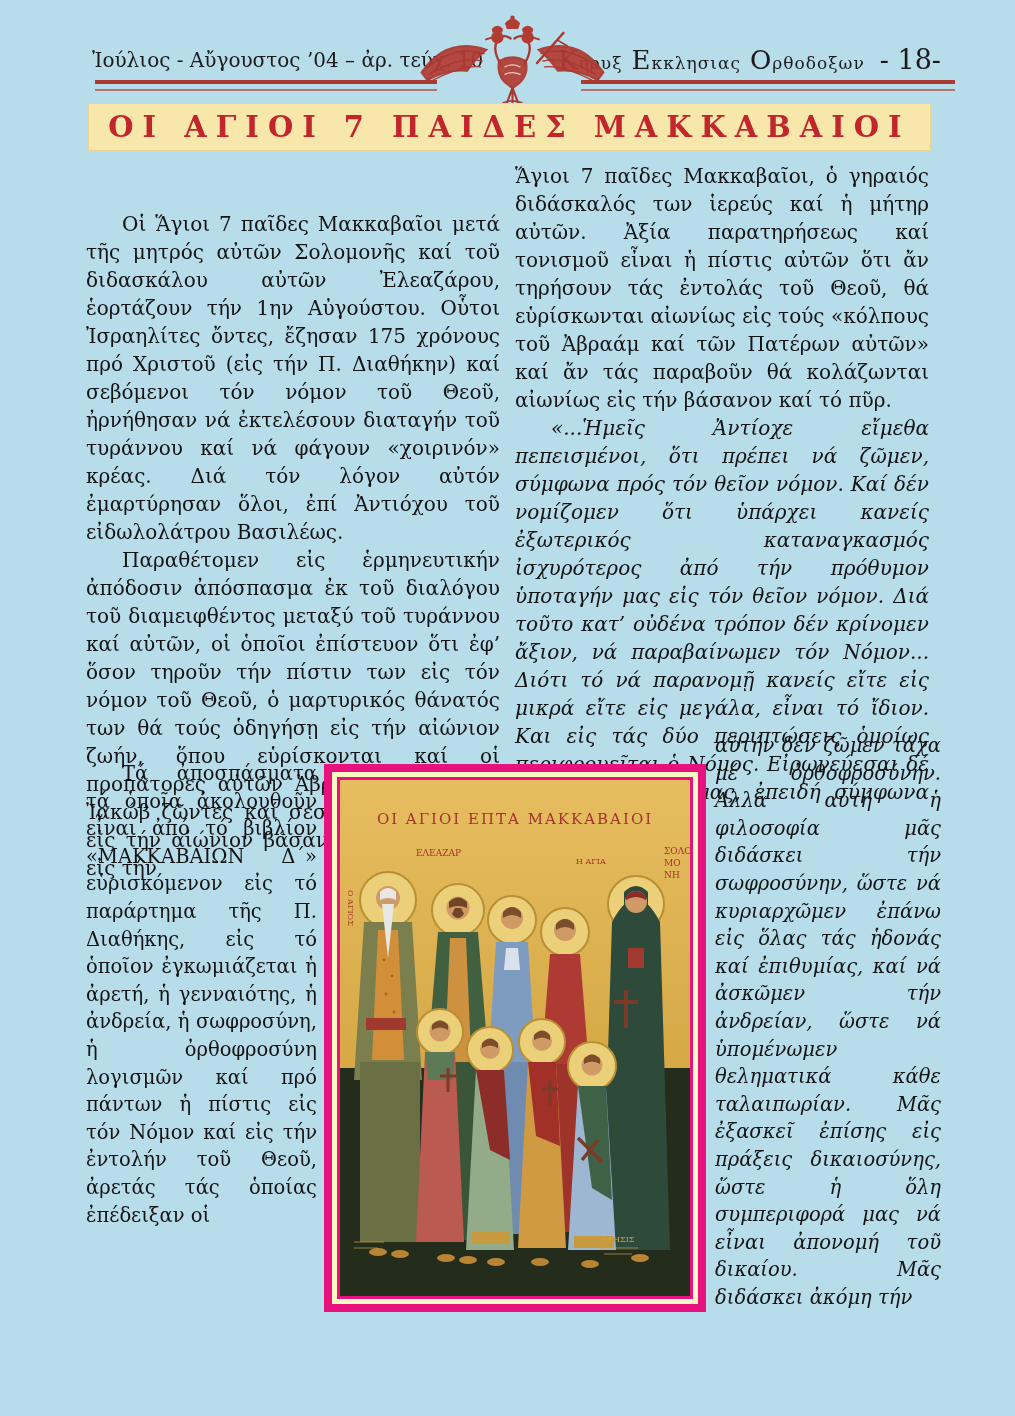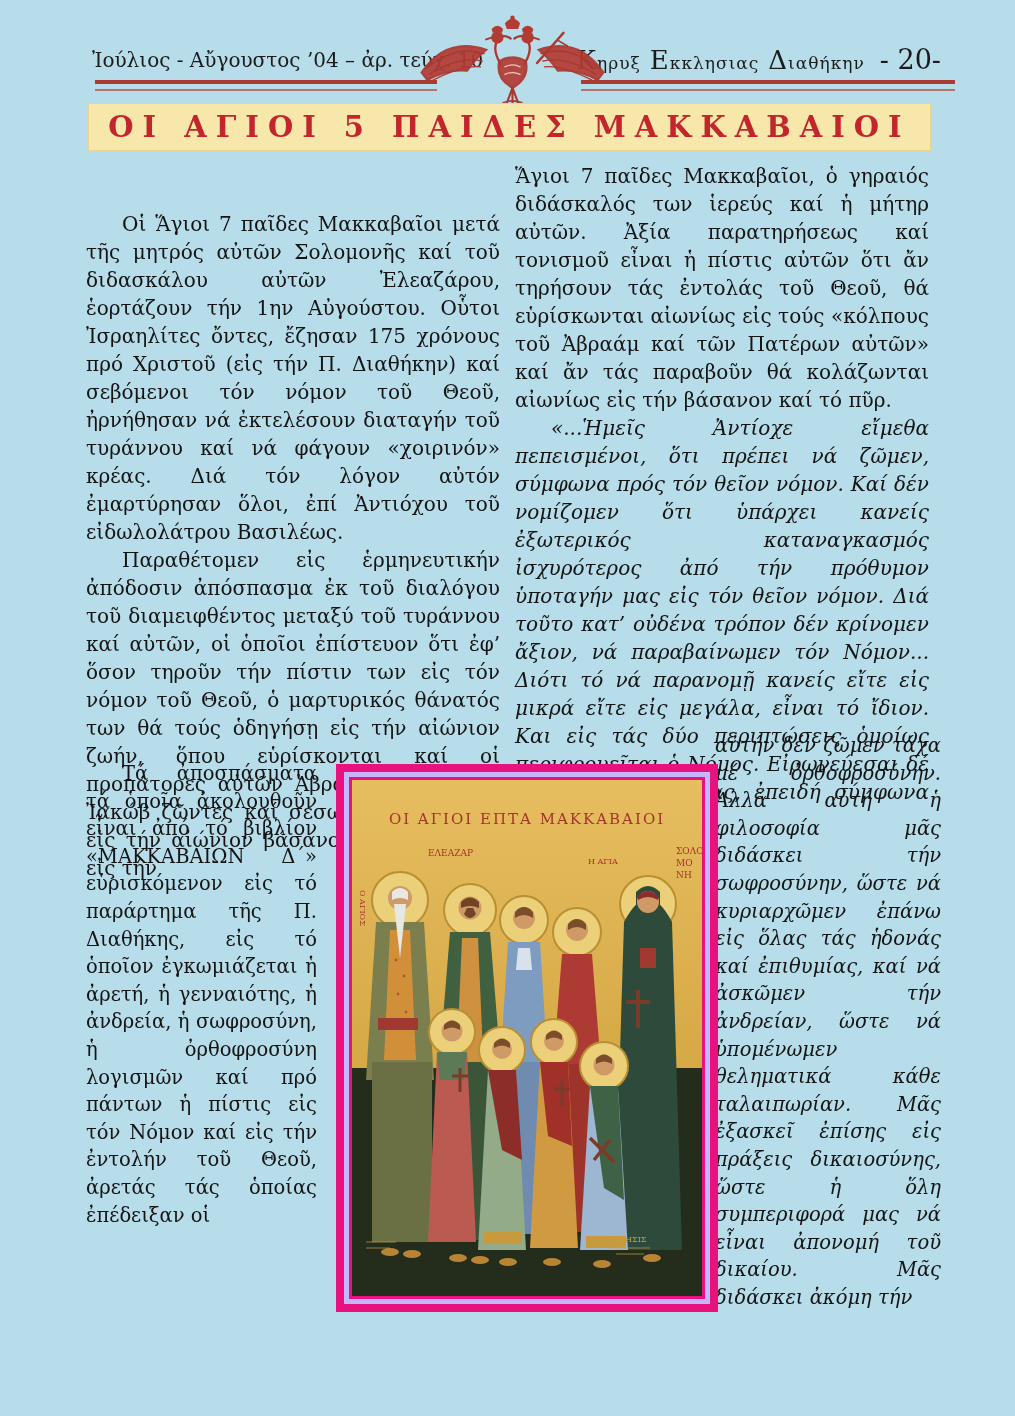--- a/index.html
+++ b/index.html
@@ -46,7 +46,7 @@
 
   <div class="hdr-left">Ἰούλιος - Αὔγουστος ’04 – ἀρ. τεύχ. 10</div>
   <div class="hdr-right">
-    <span class="word">Κηρυξ</span><span class="word">Εκκλησιας</span><span class="word">Διαθήκην</span><span class="pageno">- 20-</span>
+    <span class="word">Κηρυξ</span><span class="word">Εκκλησιας</span><span class="word">Ορθοδοξων</span><span class="pageno">- 20-</span>
   </div>
 
   <div class="rule" style="left:95px;top:80px;width:342px;"></div>

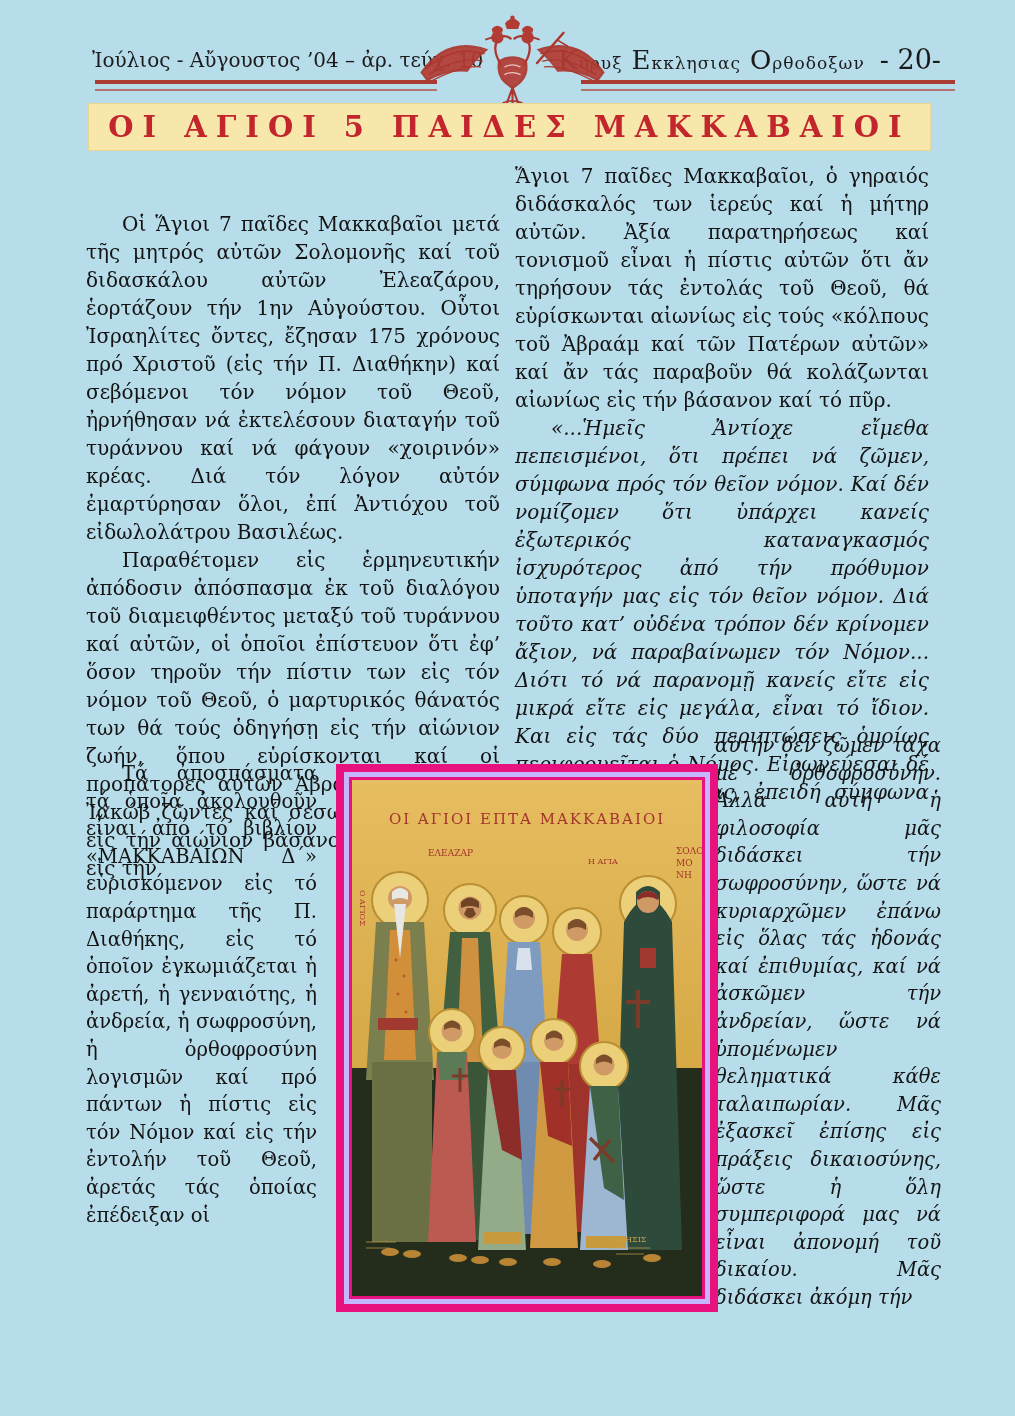--- a/index.html
+++ b/index.html
@@ -46,7 +46,7 @@
 
   <div class="hdr-left">Ἰούλιος - Αὔγουστος ’04 – ἀρ. τεύχ. 10</div>
   <div class="hdr-right">
-    <span class="word">Κηρυξ</span><span class="word">Εκκλησιας</span><span class="word">Ορθοδοξων</span><span class="pageno">- 20-</span>
+    <span class="word">Κηρυξ</span><span class="word">Εκκλησιας</span><span class="word">Ορθοδοξων</span><span class="pageno">- 18-</span>
   </div>
 
   <div class="rule" style="left:95px;top:80px;width:342px;"></div>

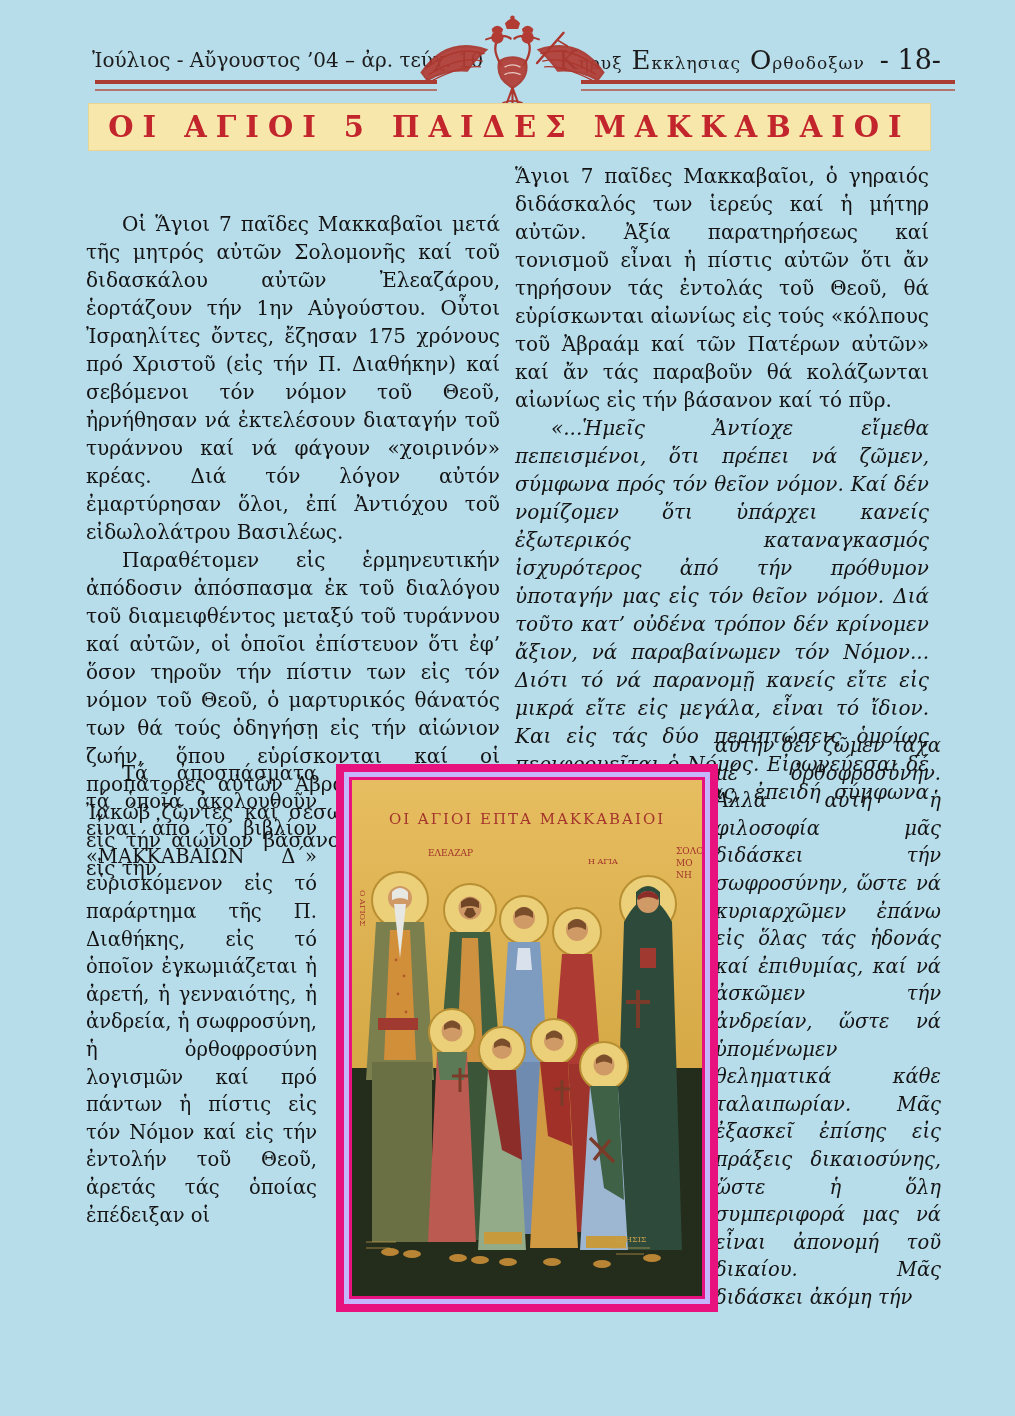--- a/index.html
+++ b/index.html
@@ -86,7 +86,7 @@
   </svg>
 
   <div class="banner">
-    <span class="t">ΟΙ ΑΓΙΟΙ 5 ΠΑΙΔΕΣ ΜΑΚΚΑΒΑΙΟΙ</span>
+    <span class="t">ΟΙ ΑΓΙΟΙ 7 ΠΑΙΔΕΣ ΜΑΚΚΑΒΑΙΟΙ</span>
   </div>
 
   <div class="col col-left-full">

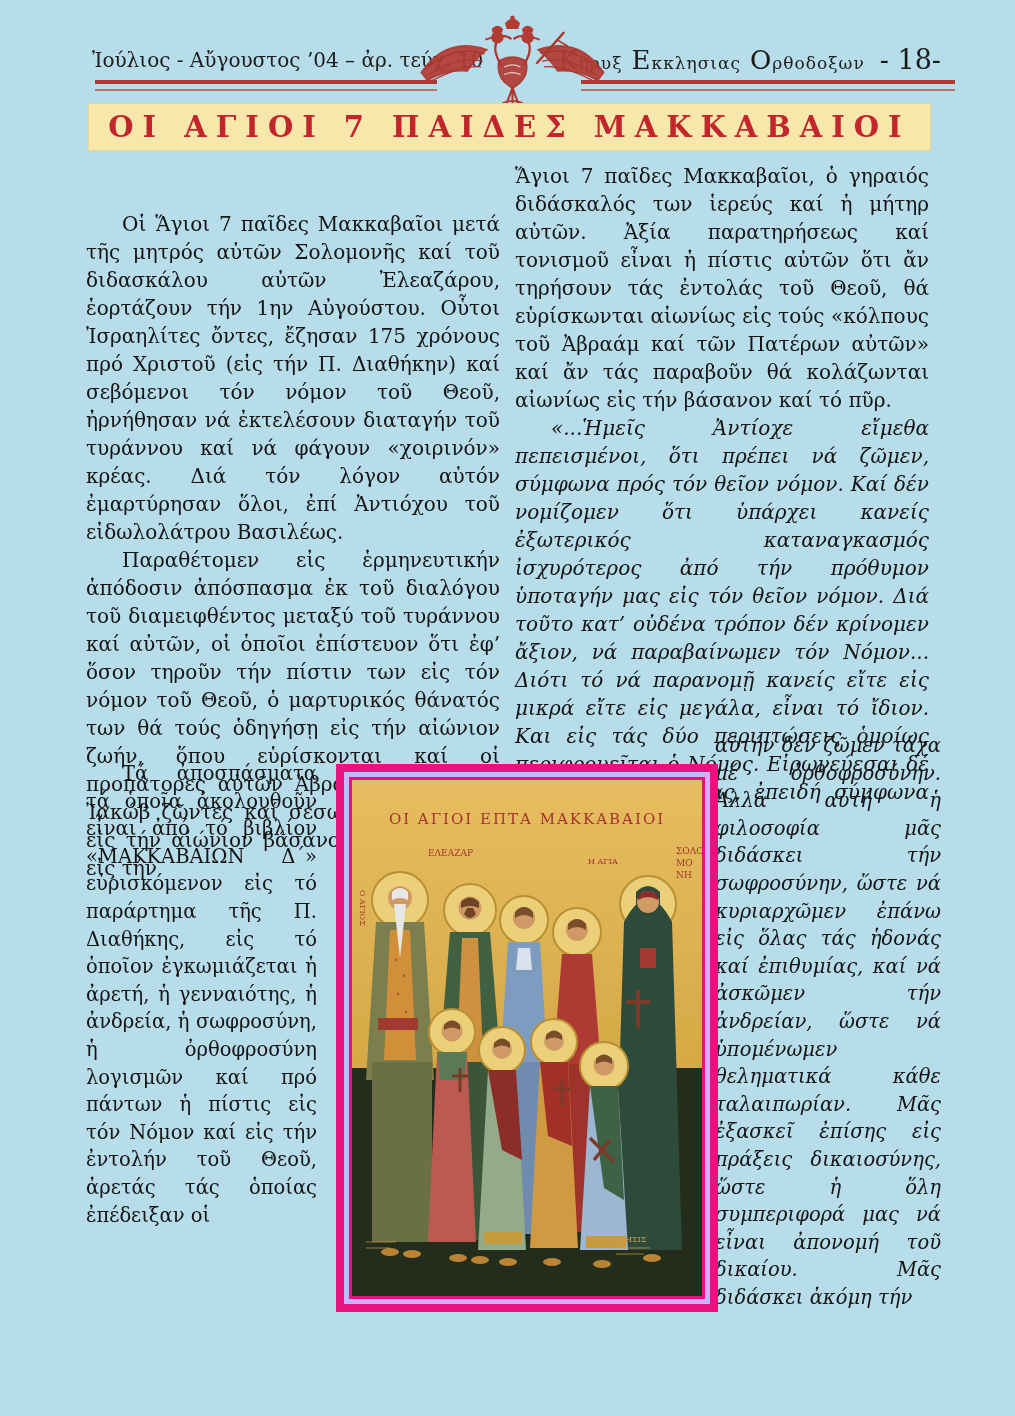--- a/index.html
+++ b/index.html
@@ -34,8 +34,8 @@
   .col-right-narrow{left:703px;top:732px;width:226px;margin-left:12px;}
 
   
-  .icon-frame{position:absolute;left:336px;top:764px;width:382px;height:548px;
-              background:#c4b5fd;border:8px solid #e8127f;box-sizing:border-box;padding:5px;}
+  .icon-frame{position:absolute;left:324px;top:764px;width:382px;height:548px;
+              background:#fef9c3;border:8px solid #e8127f;box-sizing:border-box;padding:5px;}
   .icon-inner{width:100%;height:100%;border:3px solid #e8127f;box-sizing:border-box;overflow:hidden;}
   .icon-inner svg{display:block;width:100%;height:100%;}
 </style>

